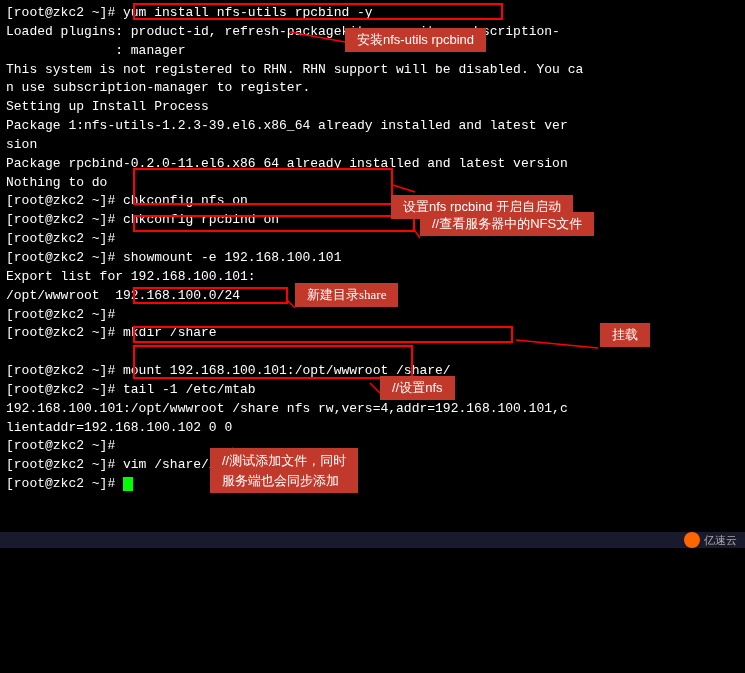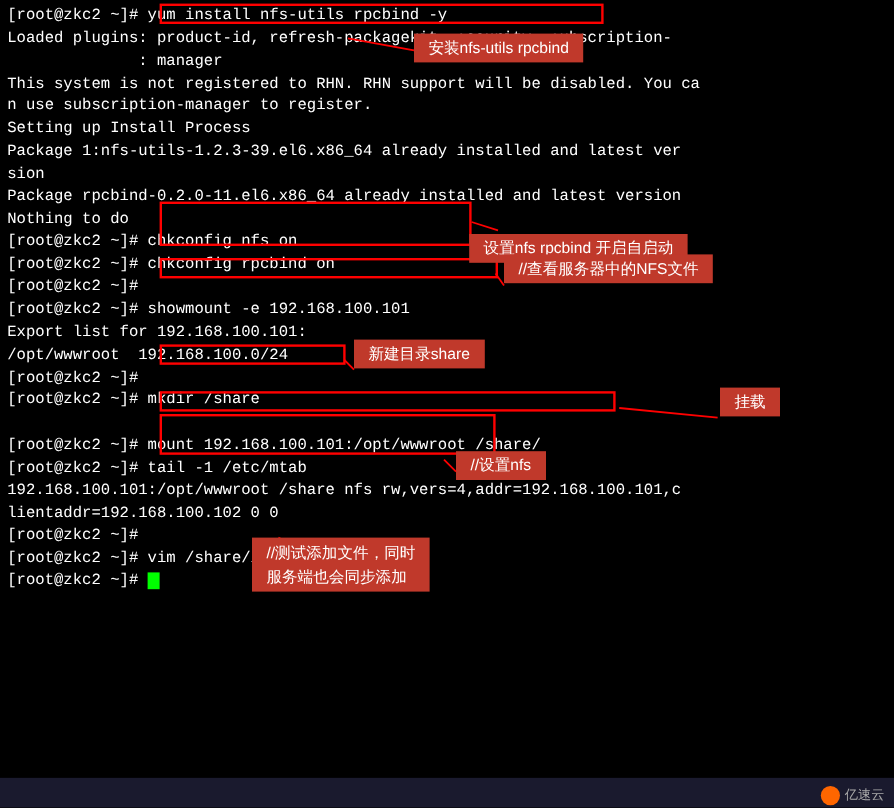--- a/index.html
+++ b/index.html
@@ -15,7 +15,7 @@
     }
     .terminal {
       width: 745px;
-      height: 648px;
+      height: 532px;
       background: #000;
       padding: 4px 6px;
       position: relative;

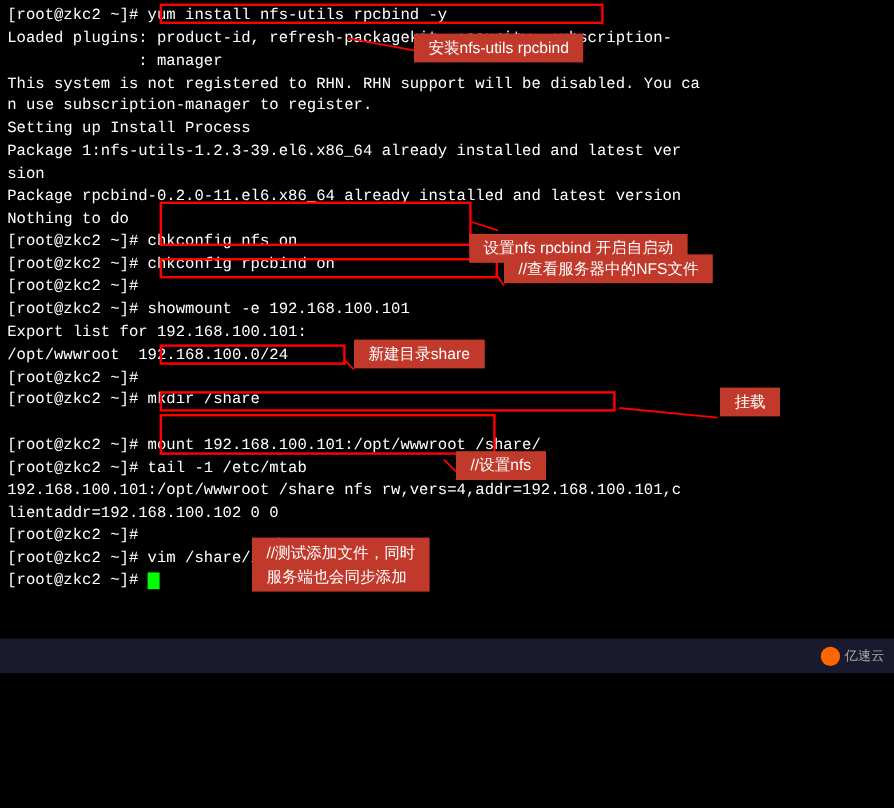--- a/index.html
+++ b/index.html
@@ -150,7 +150,7 @@
     //查看服务器中的NFS文件
   </div>
 
-  <div class="annotation" style="top: 283px; left: 295px;">
+  <div class="annotation" style="top: 283px; left: 295px; font-family: Liberation Serif, serif;">
     新建目录share
   </div>
 

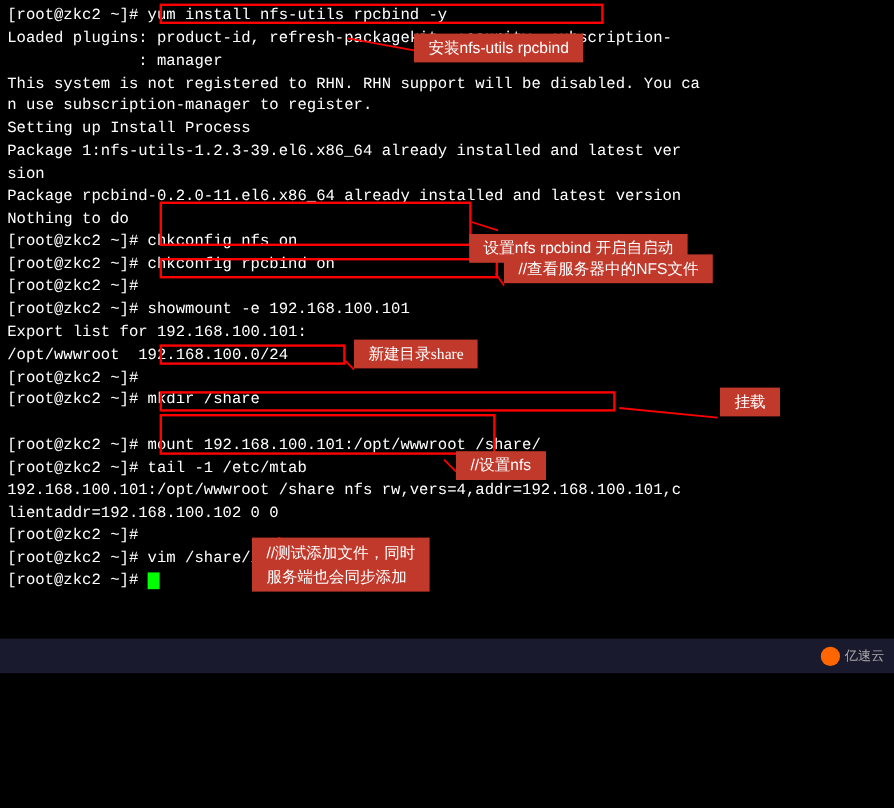--- a/index.html
+++ b/index.html
@@ -54,7 +54,7 @@
     }
     .footer {
       width: 745px;
-      height: 29px;
+      height: 16px;
       background: #1a1a2e;
       display: flex;
       align-items: center;

